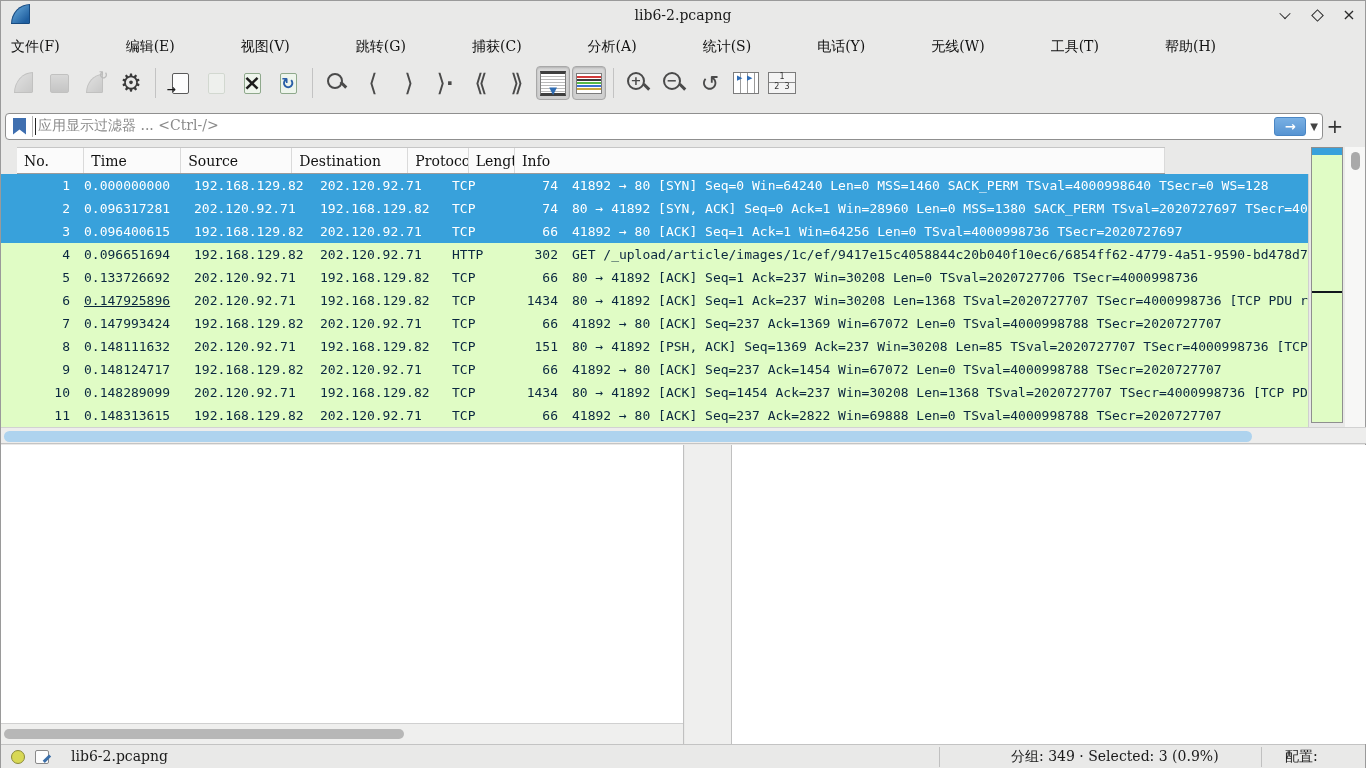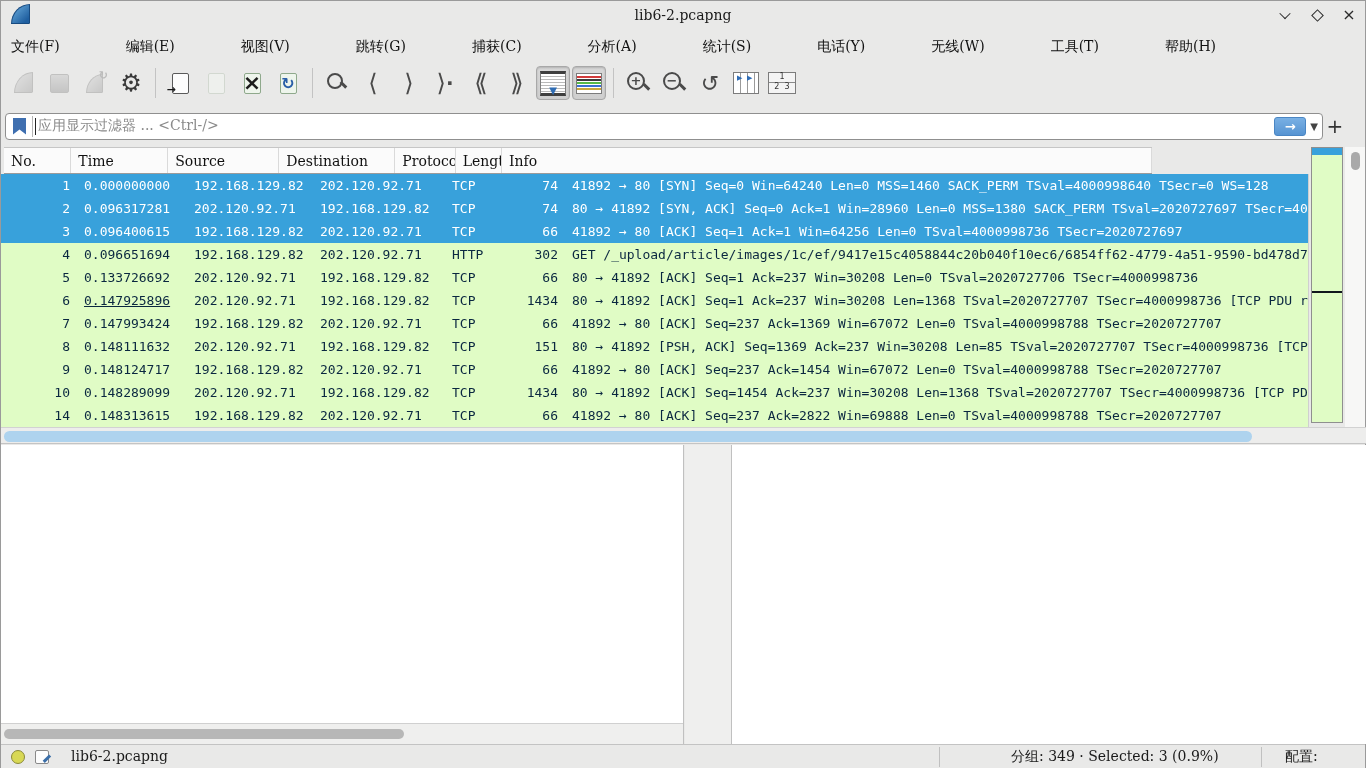--- a/index.html
+++ b/index.html
@@ -94,7 +94,7 @@
   .add-filter-btn { font-size:20px; color:#333; width:24px; text-align:center; font-family:"DejaVu Sans",sans-serif; }
 
   
-  .plist-header { position:absolute; left:3px; top:146px; width:1148px; height:27px; background:#fbfbfb; border-top:1px solid #c6c6c6;
+  .plist-header { position:absolute; left:16px; top:146px; width:1148px; height:27px; background:#fbfbfb; border-top:1px solid #c6c6c6;
      border-bottom:1px solid #9b9b9b; display:flex; }
   .hcell { height:100%; display:flex; align-items:center; padding-left:7px; font-size:14px; color:#111; border-right:1px solid #dadada; overflow:hidden; white-space:nowrap; }
   .plist-rows { position:absolute; left:0; top:173px; width:1308px; height:253px; background:#fff; border-right:1px solid #cfcfcf; overflow:hidden; }

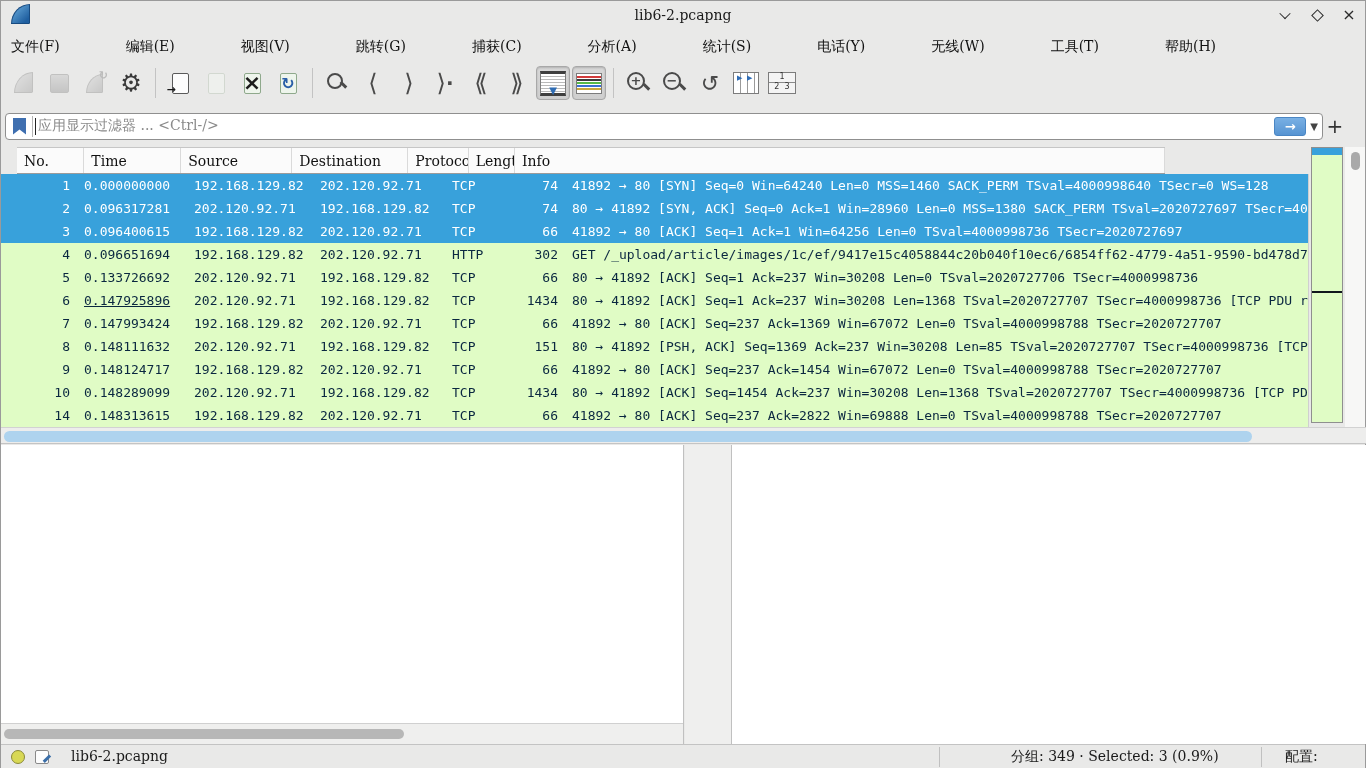--- a/index.html
+++ b/index.html
@@ -356,7 +356,7 @@
         <div class="pcell l" style="width: 744px;">80 → 41892 [ACK] Seq=1454 Ack=237 Win=30208 Len=1368 TSval=2020727707 TSecr=4000998736 [TCP PDU</div>
       </div>
       <div class="prow green">
-        <div class="pcell r" style="width: 76px;">14</div>
+        <div class="pcell r" style="width: 76px;">11</div>
         <div class="pcell l" style="width: 110px;">0.148313615</div>
         <div class="pcell l" style="width: 126px;">192.168.129.82</div>
         <div class="pcell l" style="width: 132px;">202.120.92.71</div>

